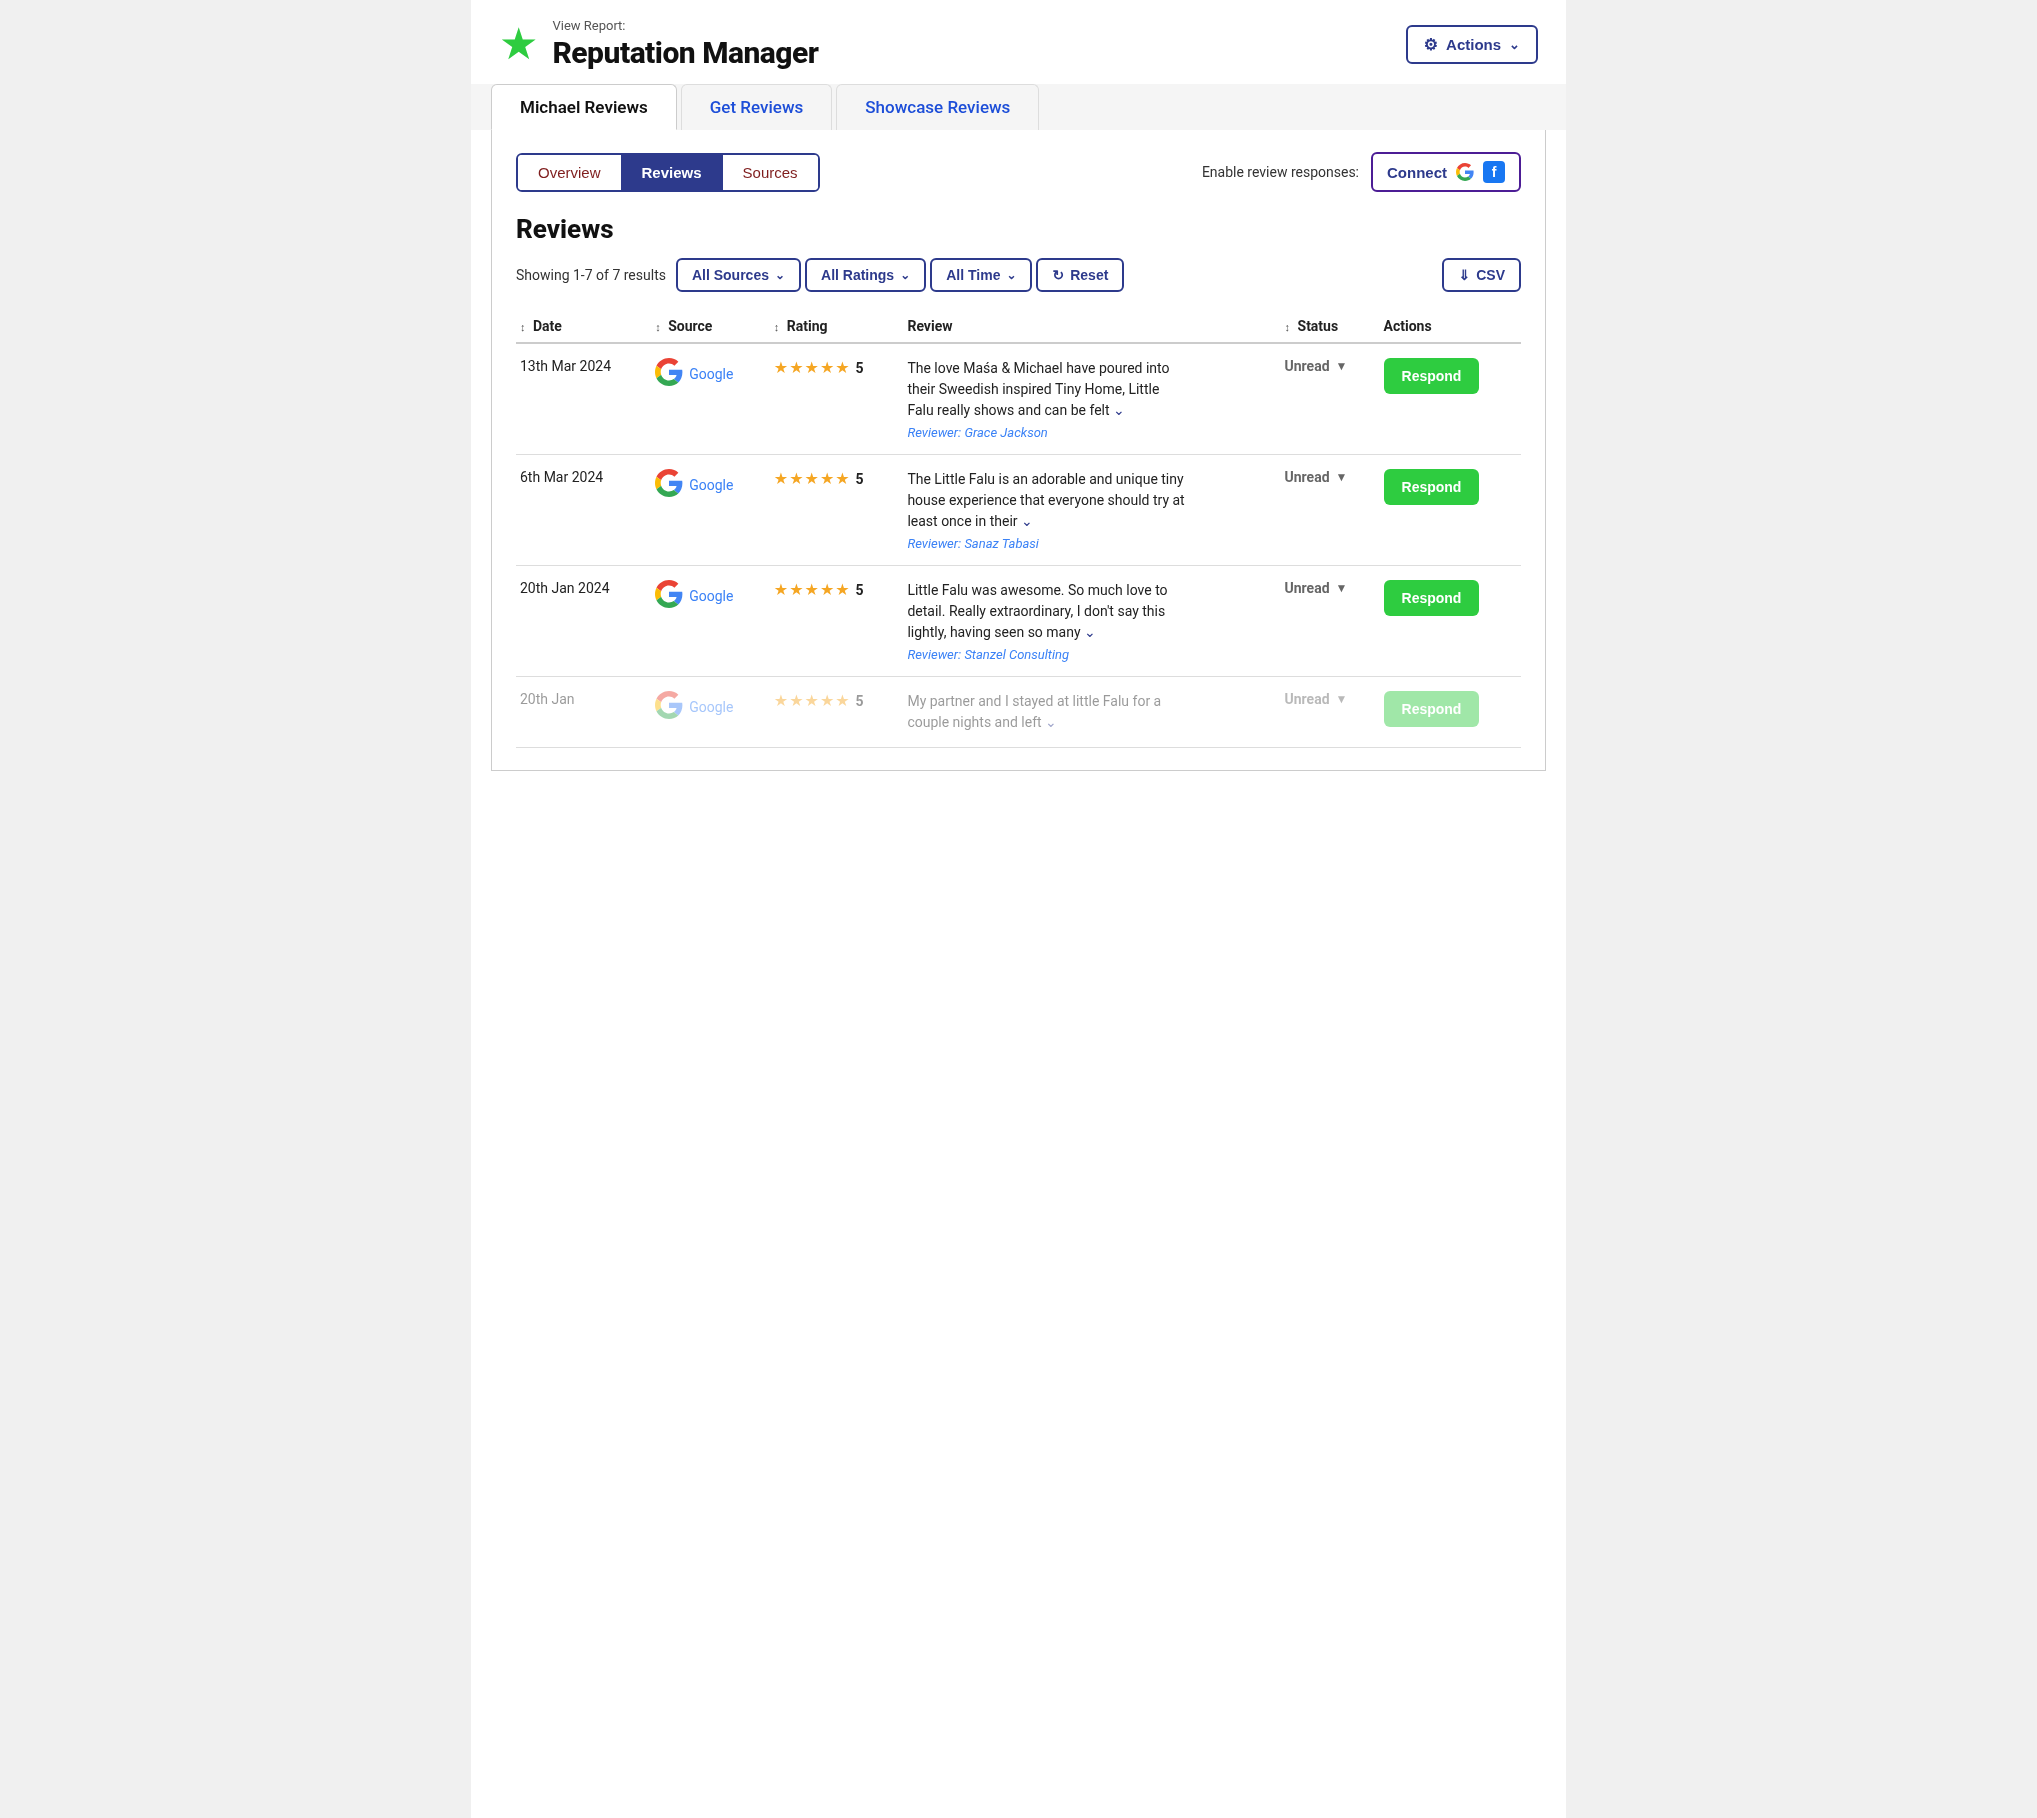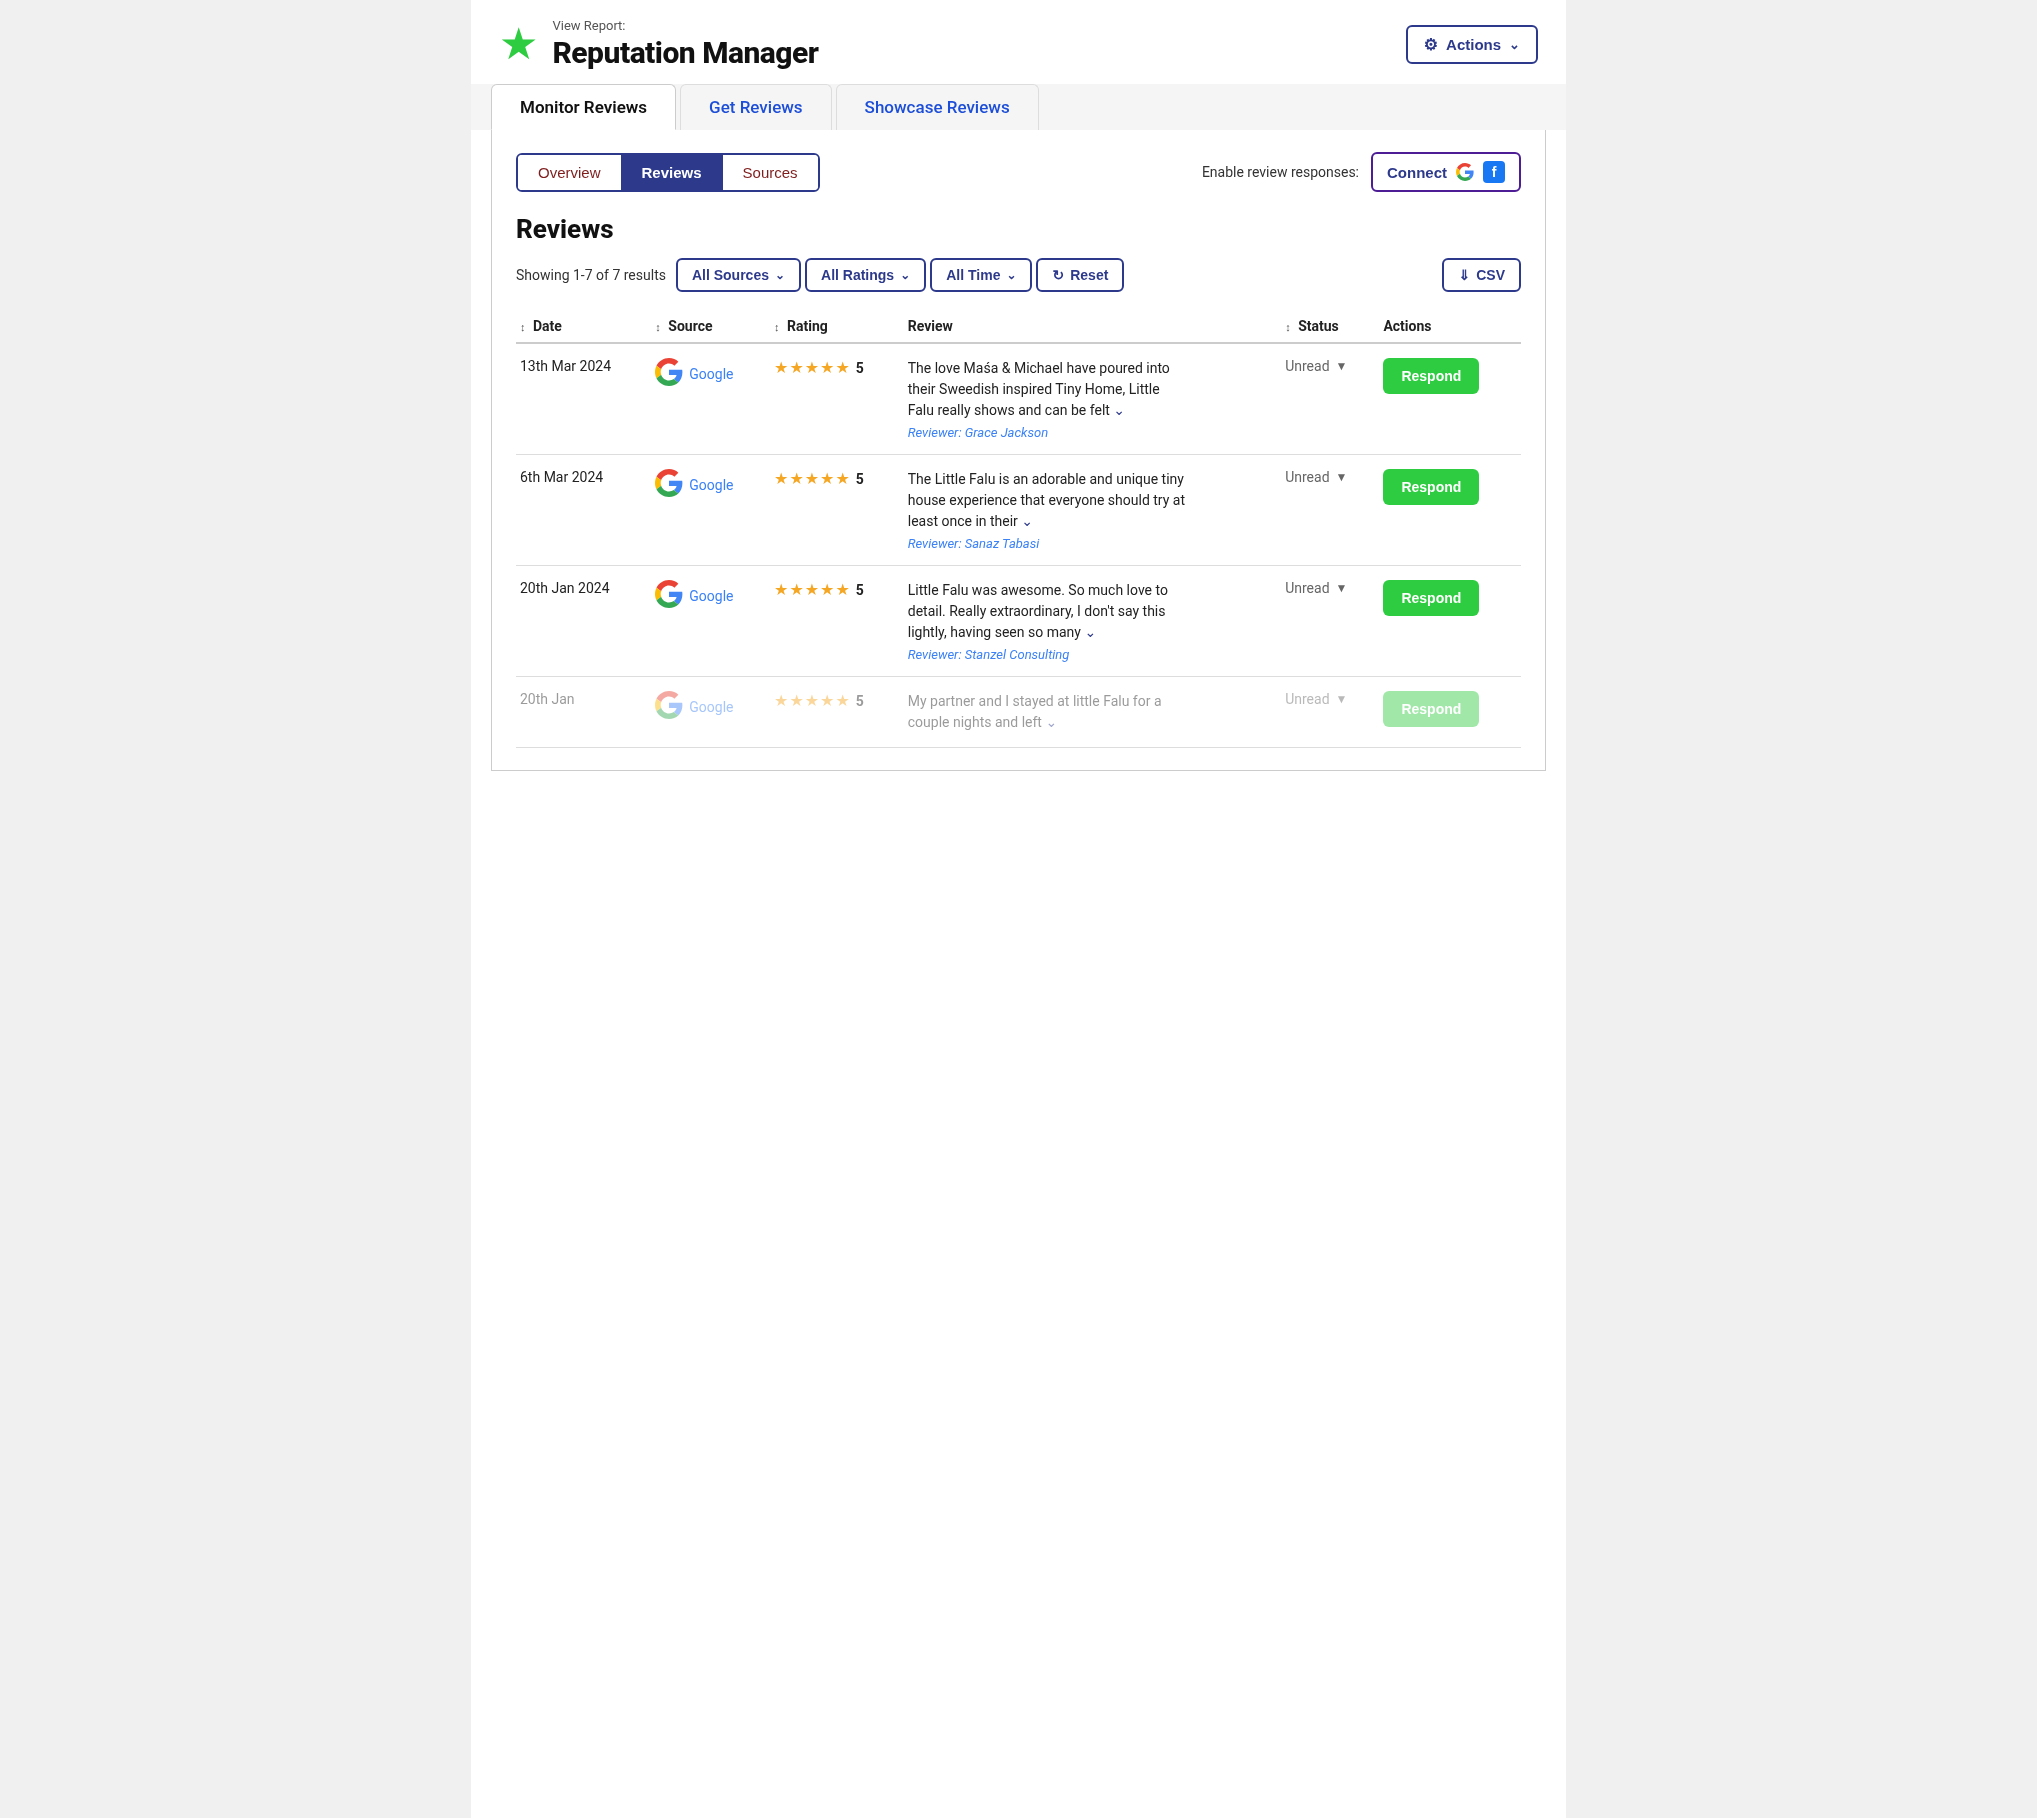--- a/index.html
+++ b/index.html
@@ -365,7 +365,7 @@
   </div>
 
   <div class="main-tabs">
-    <div class="main-tab active">Monitor Reviews</div>
+    <div class="main-tab active">Michael Reviews</div>
     <div class="main-tab">Get Reviews</div>
     <div class="main-tab">Showcase Reviews</div>
   </div>

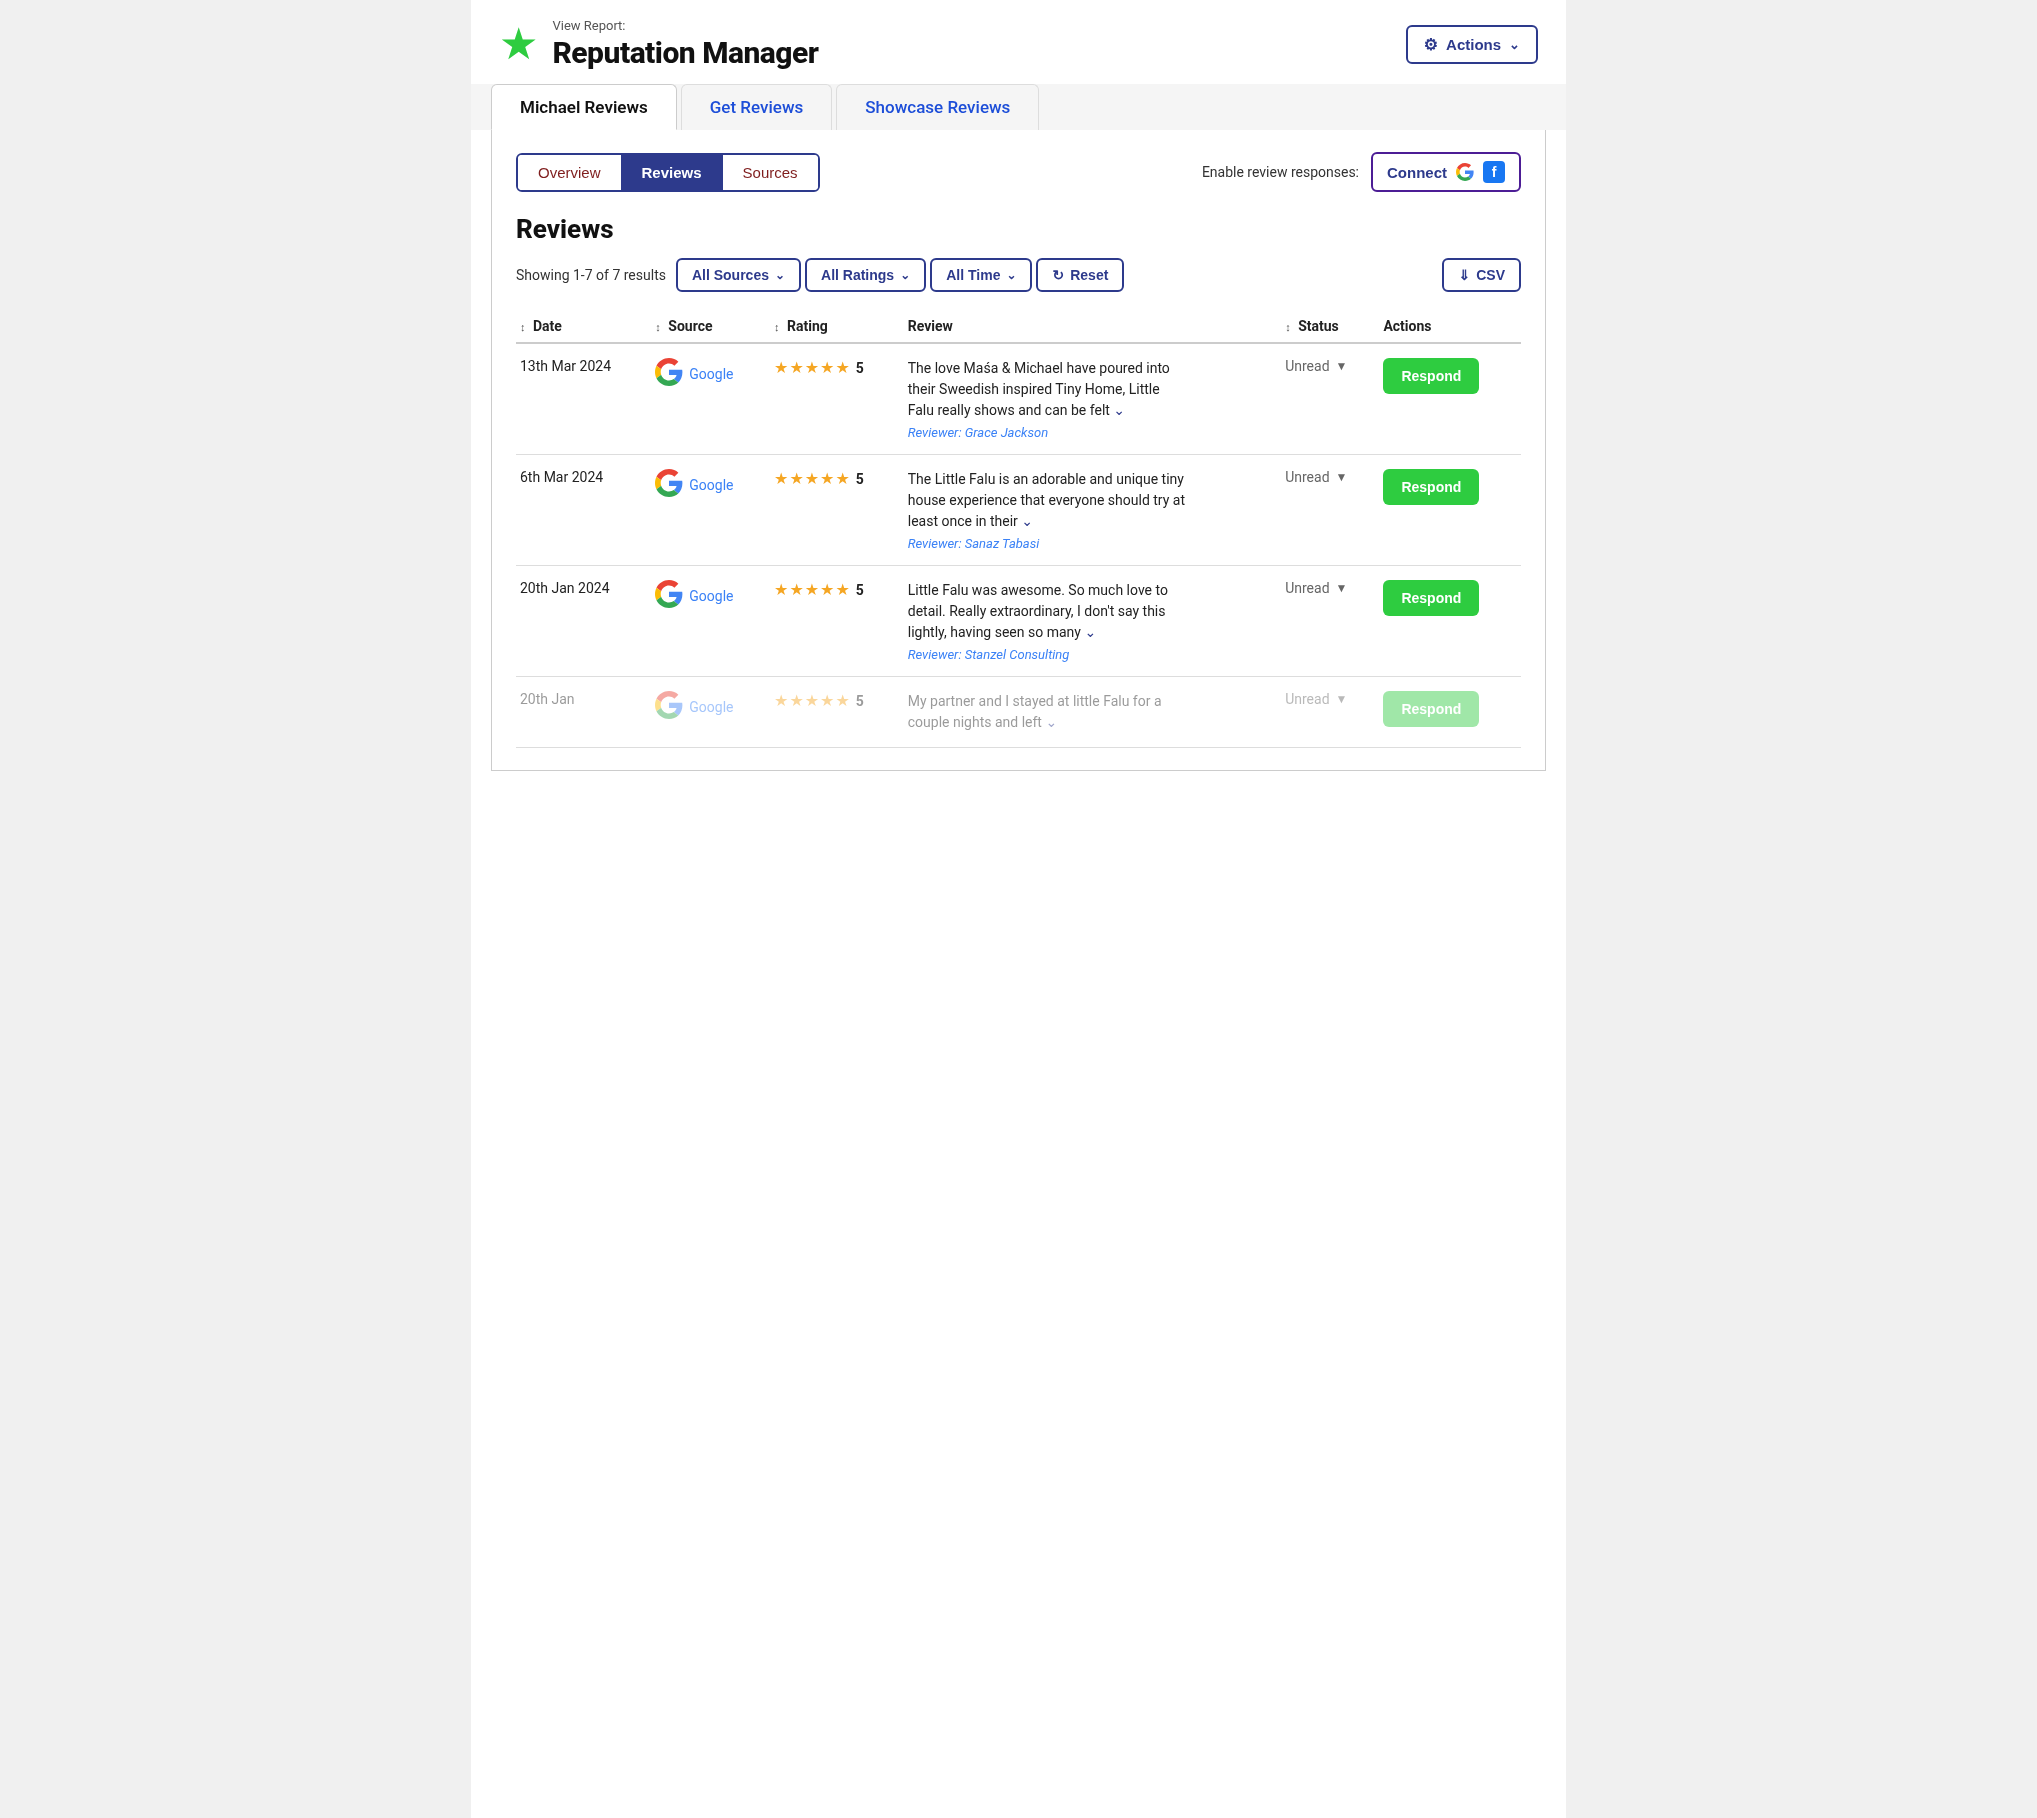--- a/index.html
+++ b/index.html
@@ -319,6 +319,7 @@
       align-items: center;
       gap: 6px;
       white-space: nowrap;
+      font-weight: bold;
     }
     .status-text {
       font-size: 14px;

